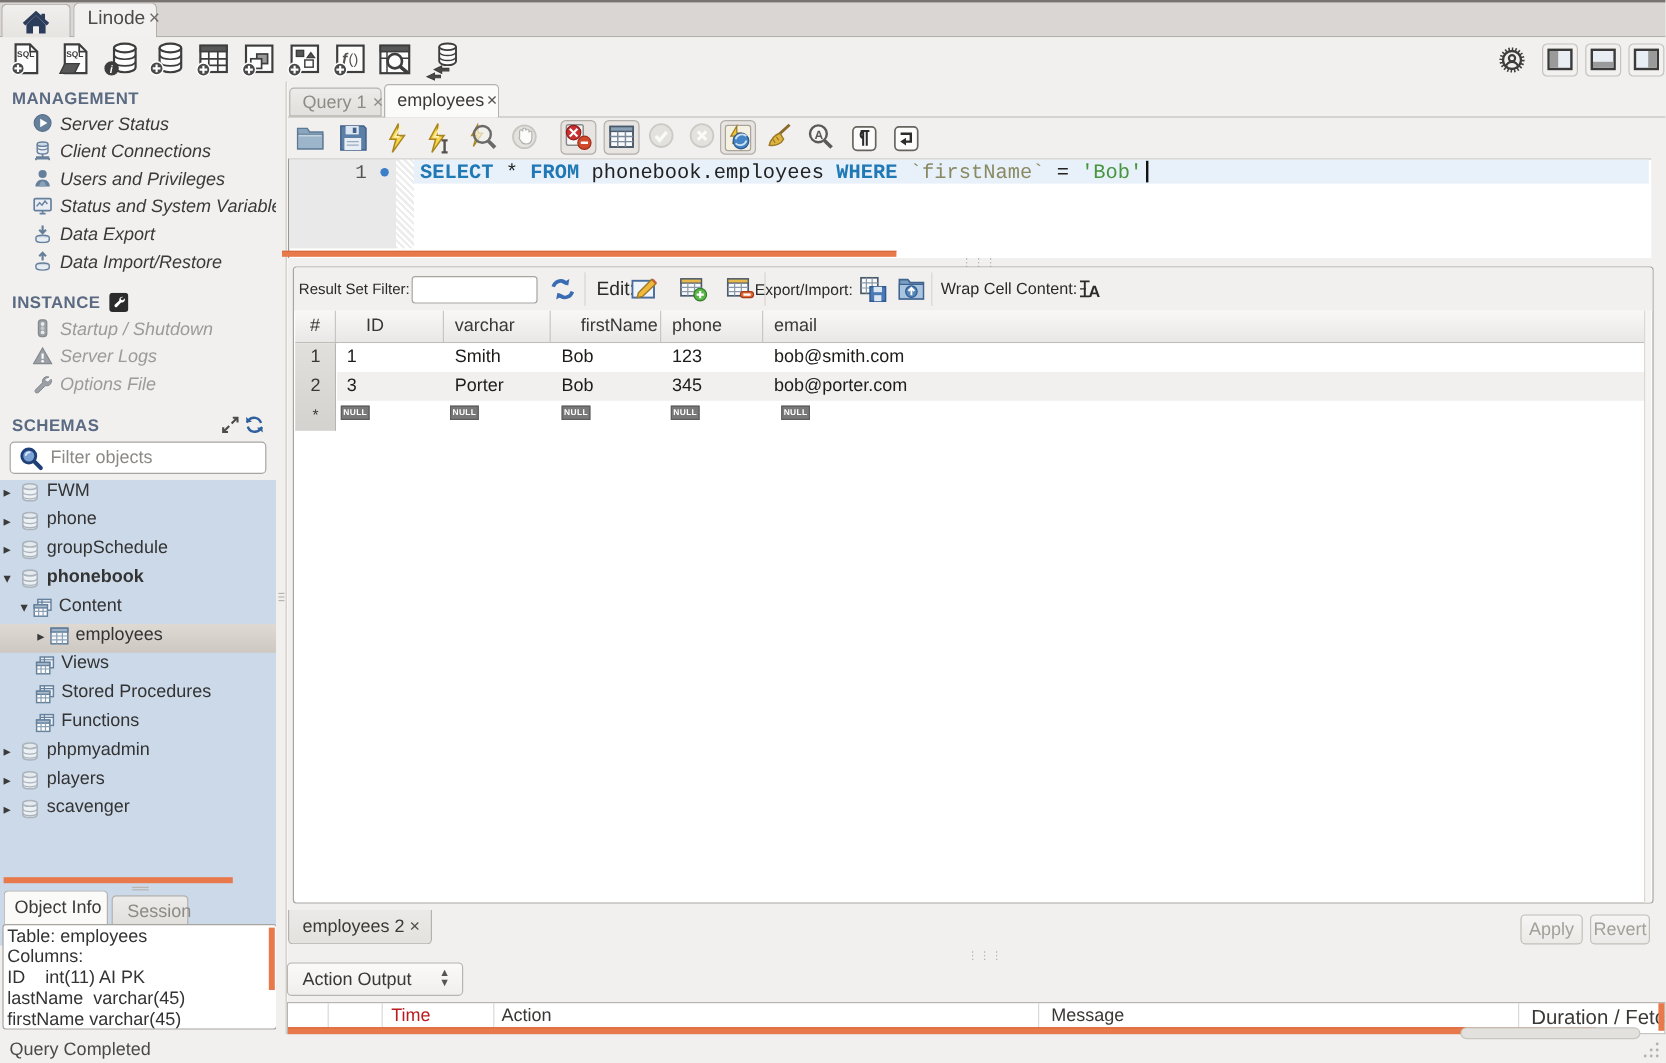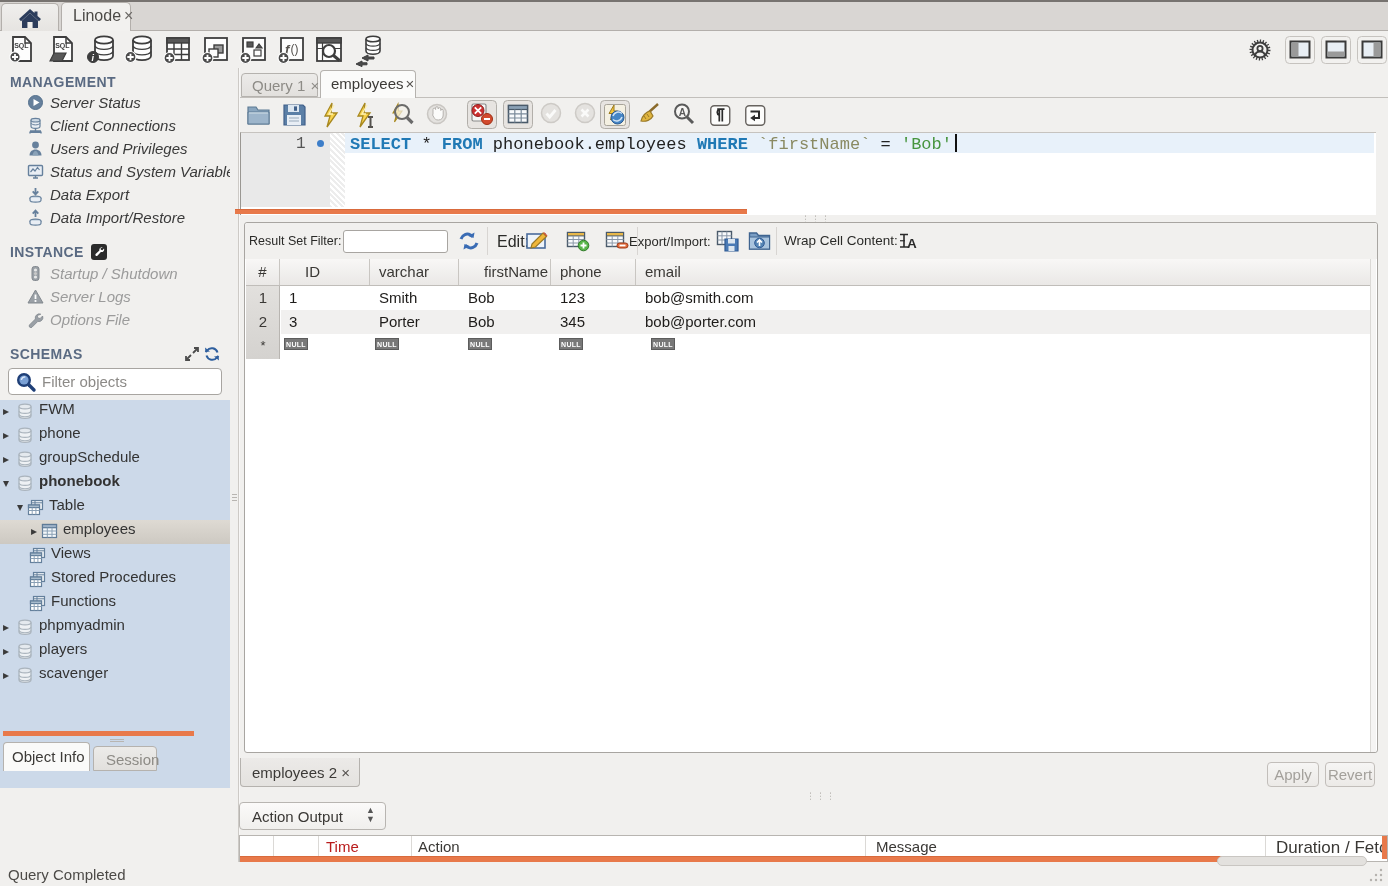--- a/index.html
+++ b/index.html
@@ -246,7 +246,7 @@
         </svg><span class="tt" style="font-weight:bold;">phonebook</span></div>
     <div class="abs tr" style="top:96px;left:14px;"><span class="tri">▾</span><svg class="tfo" width="17" height="17" viewBox="0 0 17 17">
           <use href="#s-fold2"></use>
-        </svg><span class="tt">Table</span></div>
+        </svg><span class="tt">Content</span></div>
     <div class="abs" style="top:120px;left:0;width:230px;height:24px;background:linear-gradient(#dedad3,#cdc9c2);"></div>
     <div class="abs tr" style="top:120px;left:28px;"><span class="tri">▸</span><svg class="ttb" width="17" height="17" viewBox="0 0 17 17">
           <use href="#s-grid16"></use>

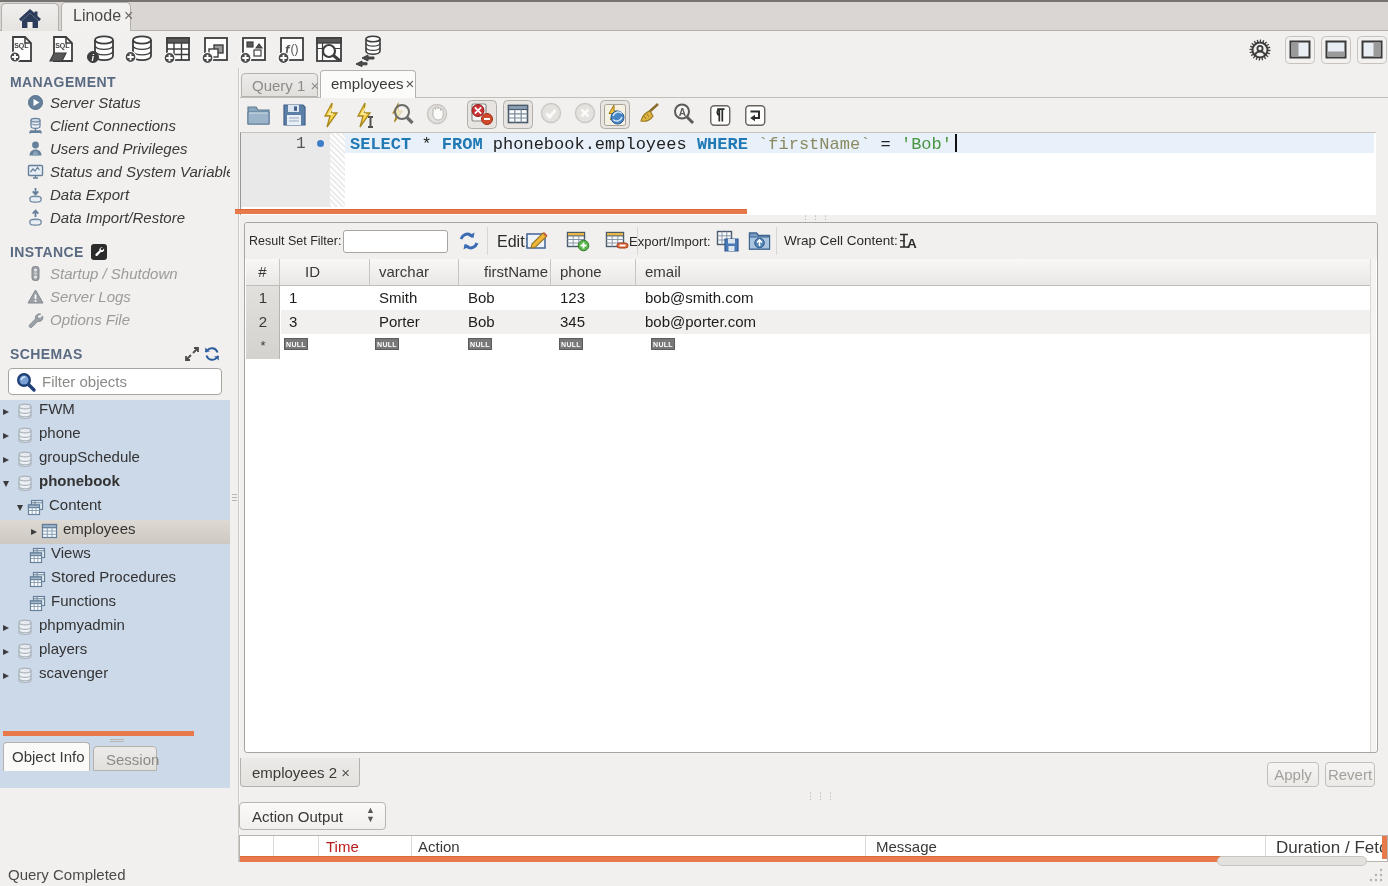--- a/index.html
+++ b/index.html
@@ -277,6 +277,14 @@
   <div class="abs" style="left:106px;top:683px;font-size:15px;color:#8d8b86;">Session</div>
   <div class="abs" style="left:3px;top:674px;width:87px;height:29px;background:#fafaf9;border:1px solid #b5b2ae;border-bottom:none;border-radius:4px 4px 0 0;"></div>
   <div class="abs" style="left:12px;top:680px;font-size:15px;color:#3c3a37;">Object Info</div>
+  <div class="abs" style="left:2px;top:702px;width:229px;height:88px;background:#fff;border:1px solid #a8a5a1;border-radius:3px;overflow:hidden;">
+    <div style="font-size:15px;color:#333;line-height:17.2px;padding:1px 0 0 3px;white-space:pre;">Table: employees
+Columns:
+ID&nbsp;&nbsp;&nbsp;&nbsp;int(11) AI PK
+lastName&nbsp;&nbsp;varchar(45)
+firstName varchar(45)</div>
+    <div class="abs" style="right:1px;top:2px;width:5px;height:52px;background:#e8794a;"></div>
+  </div>
 </div>
 <style>
 .sbi { left:27px; height:23px; font-size:15px; color:#3a3a3a; white-space:nowrap; width:210px; overflow:hidden;font-style:italic; }

